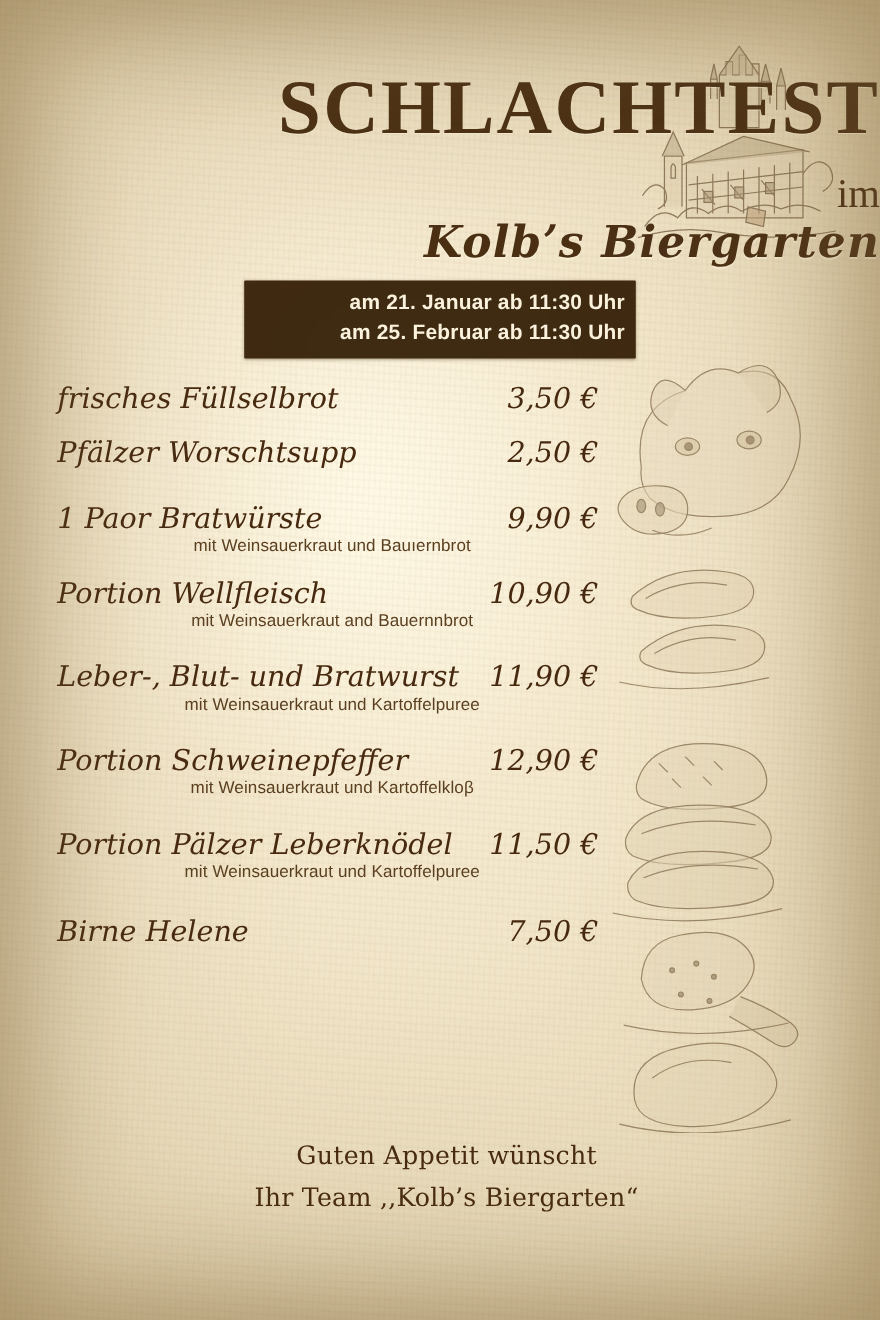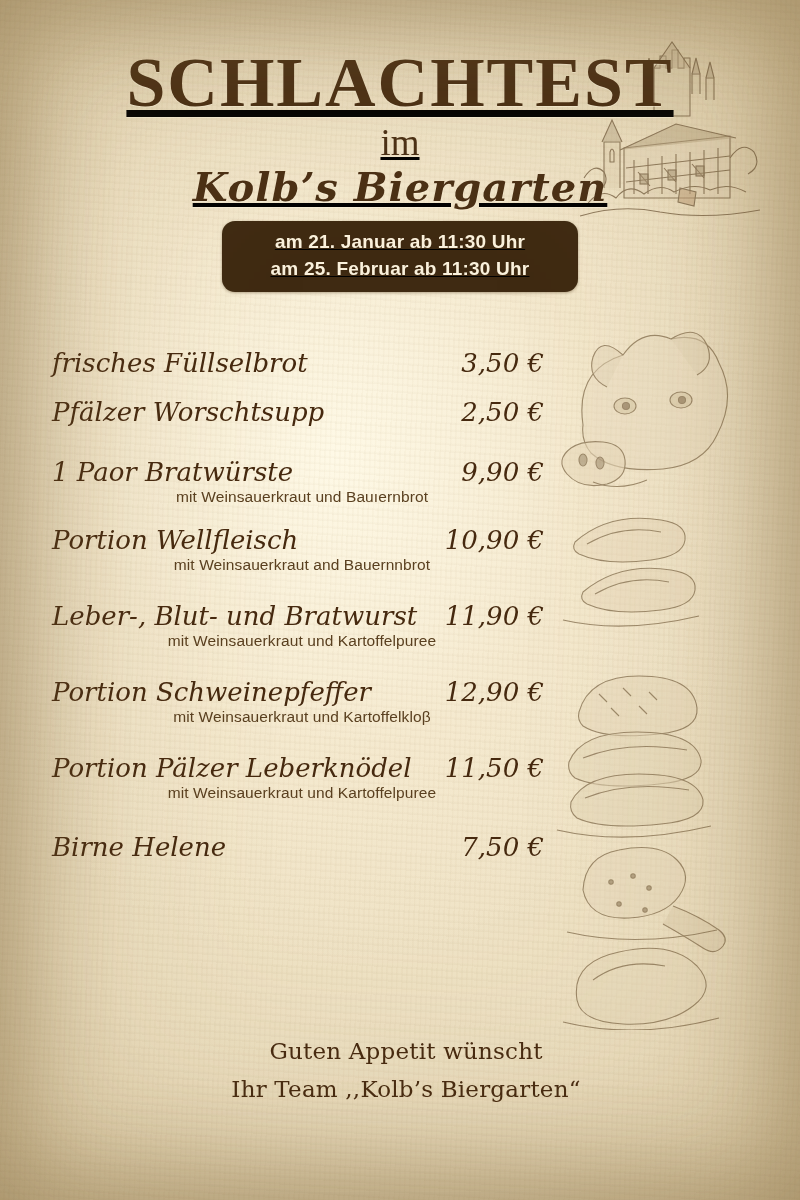--- a/index.html
+++ b/index.html
@@ -47,9 +47,8 @@
   
   .header {
     position: relative;
-    padding-top: 48px;
-    text-align: center;
-    text-decoration: underline;
+    padding-top: 64px;
+    text-align: right;
   }
   .title {
     font-family: "Liberation Serif", serif;

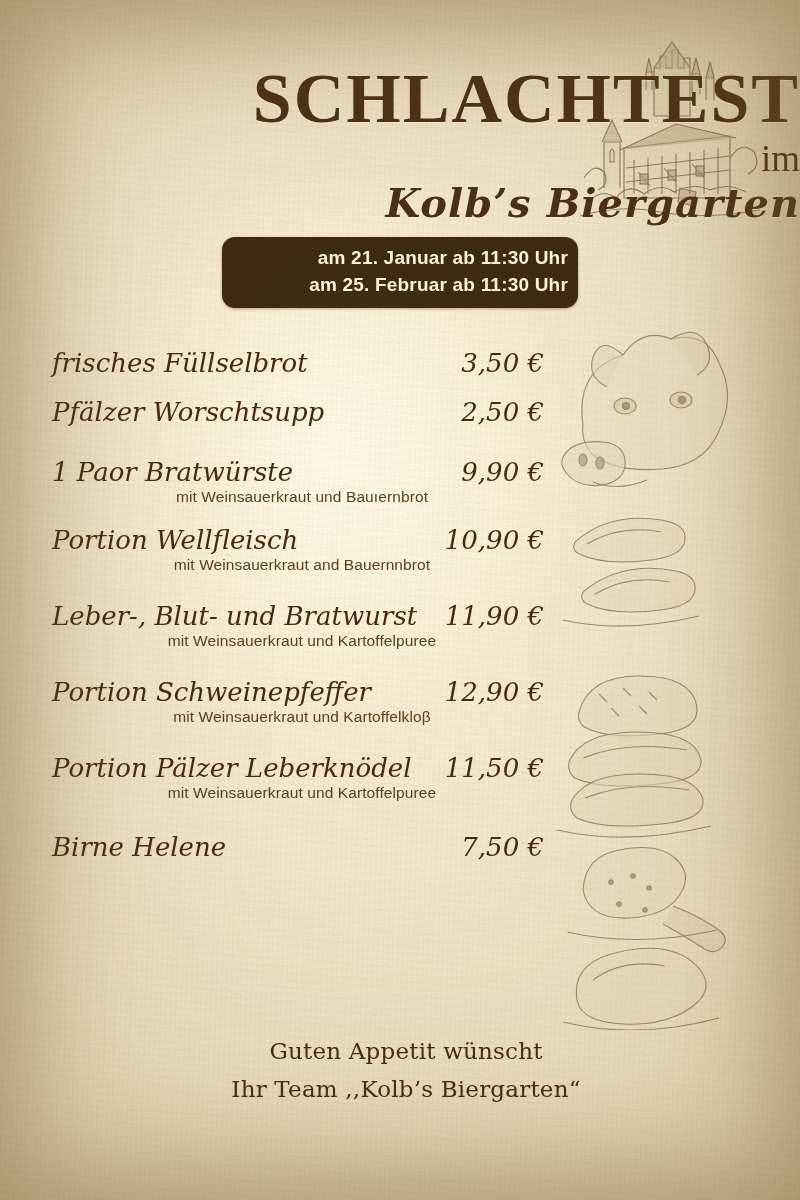--- a/index.html
+++ b/index.html
@@ -64,7 +64,7 @@
     font-size: 37px;
     color: #4a2f14;
     line-height: 1.05;
-    margin: 6px 0 2px 0;
+    margin: 24px 0 2px 0;
   }
   .biergarten {
     font-family: "DejaVu Serif", serif;

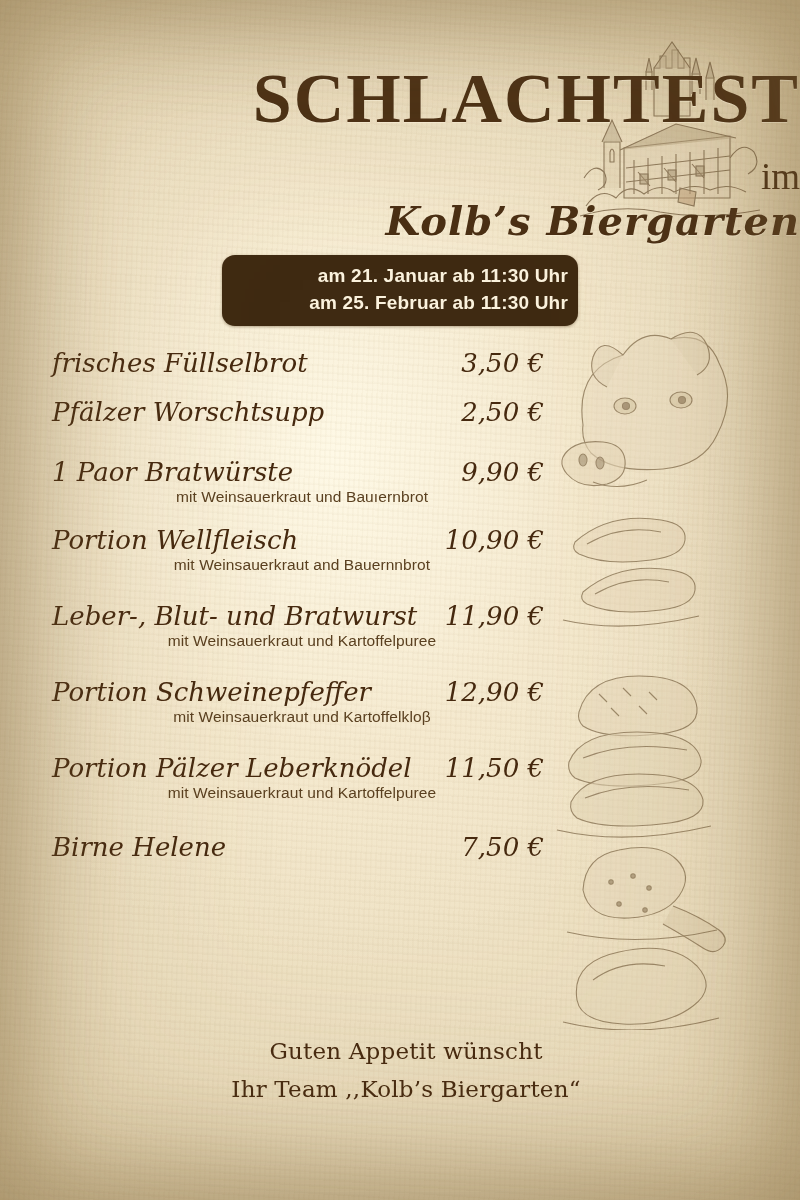--- a/index.html
+++ b/index.html
@@ -84,7 +84,7 @@
     background: #3f2a12;
     color: #fbf2dd;
     padding: 7px 10px 9px 10px;
-    border-radius: 13px;
+    border-radius: 1px;
     box-shadow: 0 1px 3px rgba(80,55,25,0.4);
   }
   .dates .date-line {

